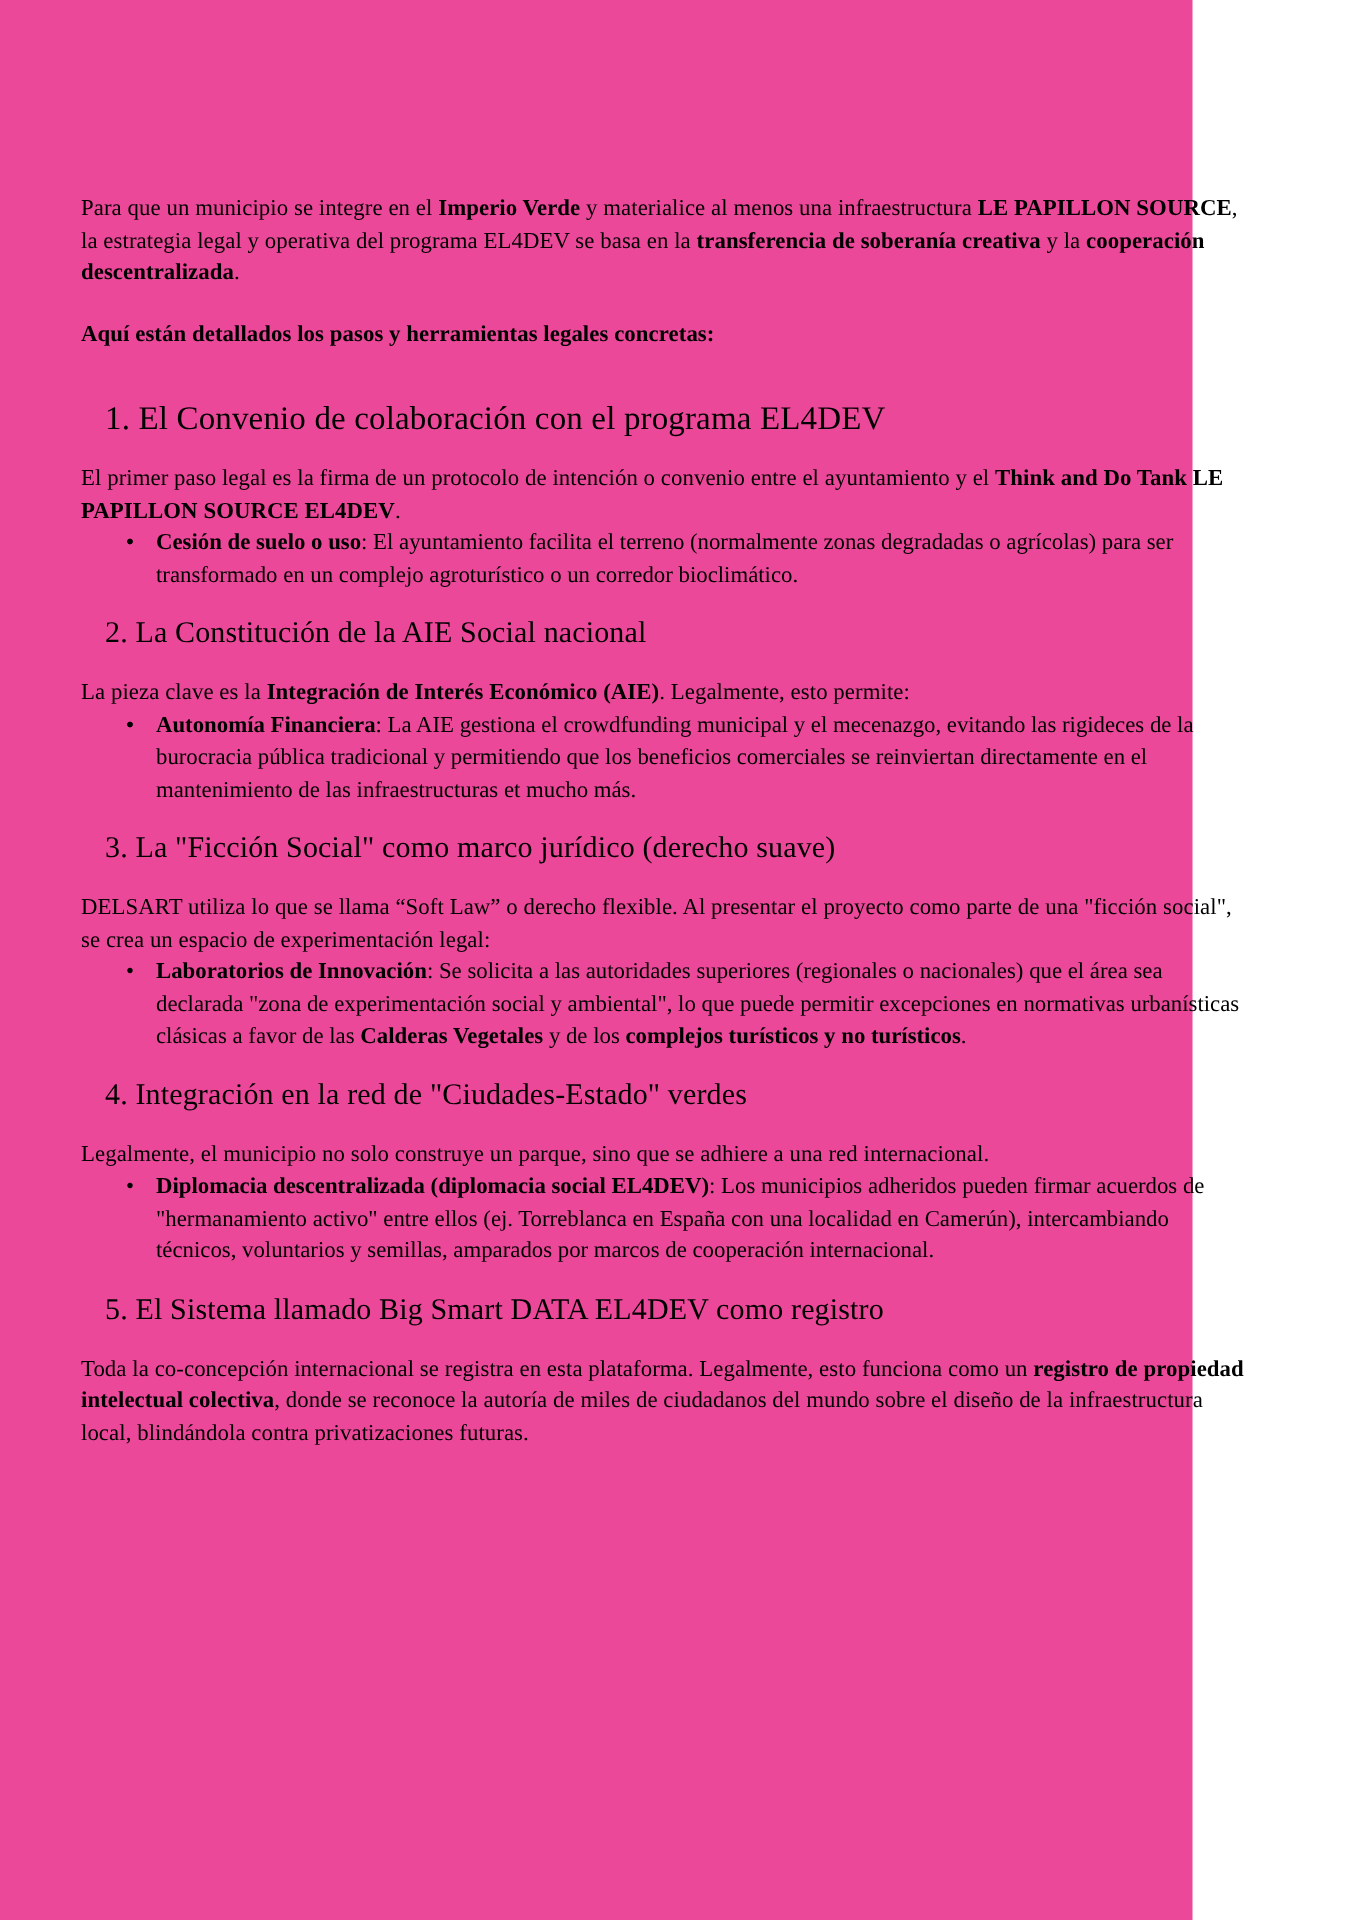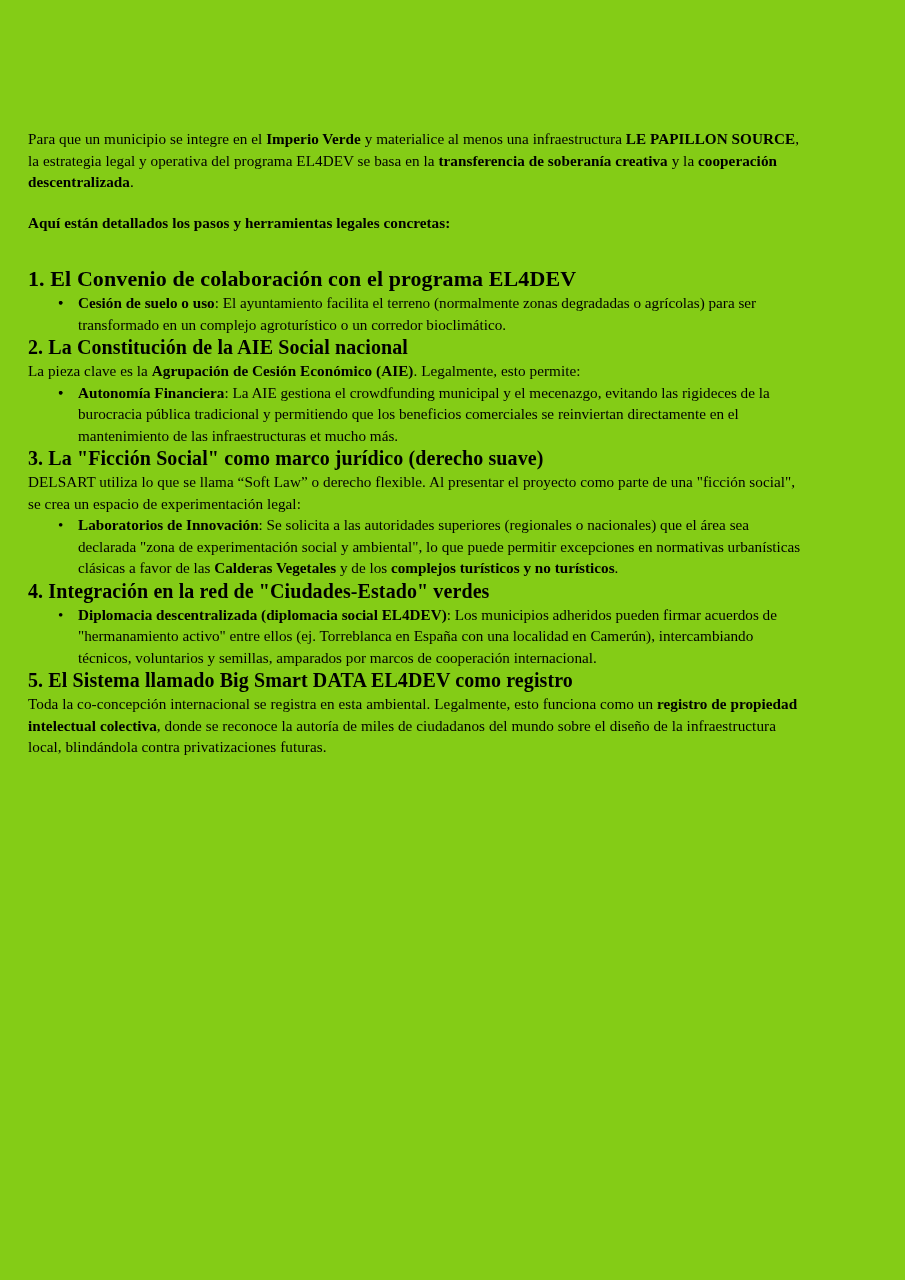--- a/index.html
+++ b/index.html
@@ -15,11 +15,11 @@
     -webkit-font-smoothing: antialiased;
   }
   #page {
-    width: 905px;
+    width: 795px;
     min-height: 1280px;
     box-sizing: border-box;
-    padding: 128px 72px 40px 28px;
-    background: #84cc16;
+    padding: 128px 72px 40px 54px;
+    background: #ec4899;
   }
   .doc-body { width: 780px; }
 

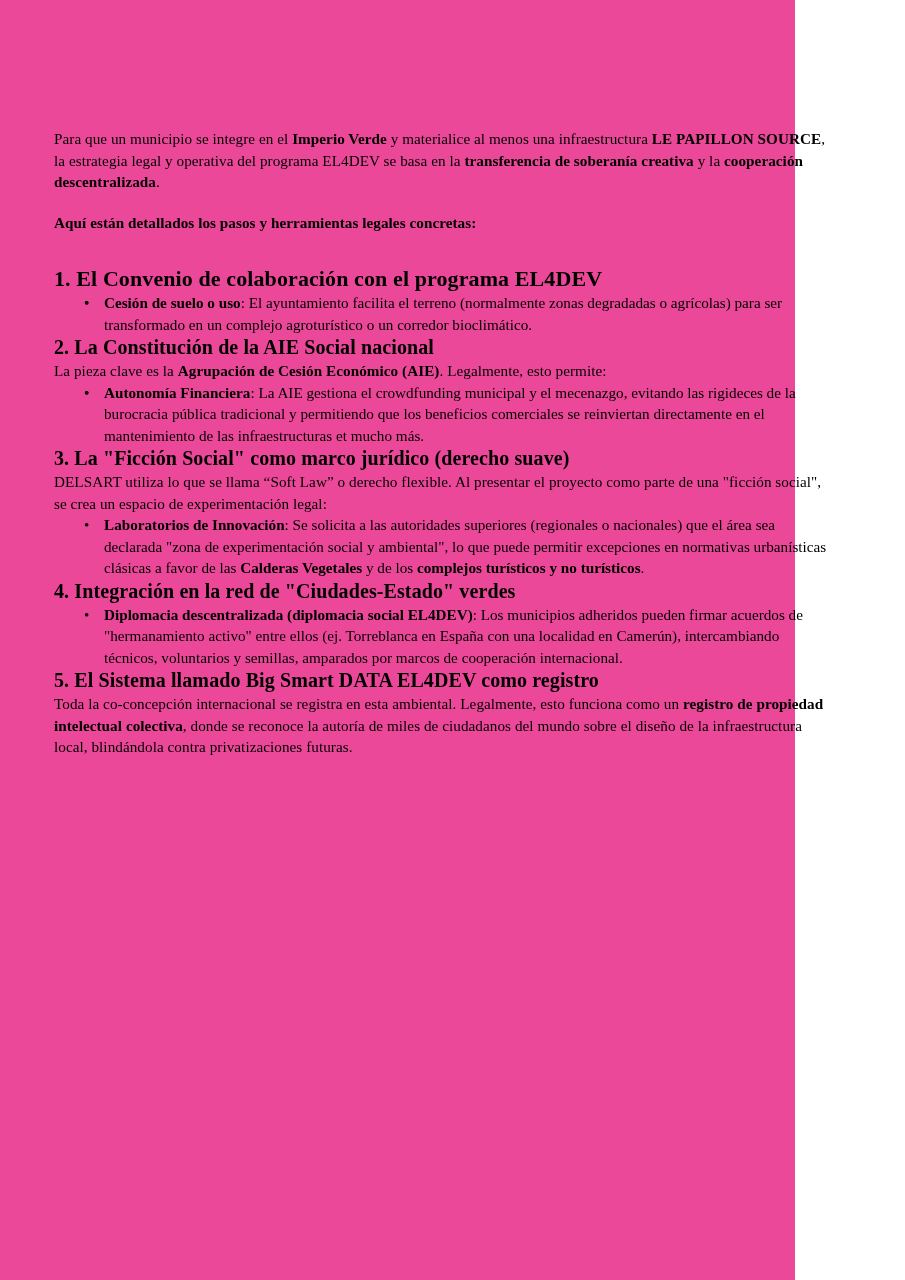--- a/index.html
+++ b/index.html
@@ -35,8 +35,8 @@
   h2.heading {
     font-size: 20px;
     line-height: 25px;
-    font-weight: bold;
-    margin: 0;
+    font-weight: normal;
+    margin: 16px;
     letter-spacing: 0.1px;
   }
   h2.heading.first-heading { font-size: 22px; line-height: 27px; }

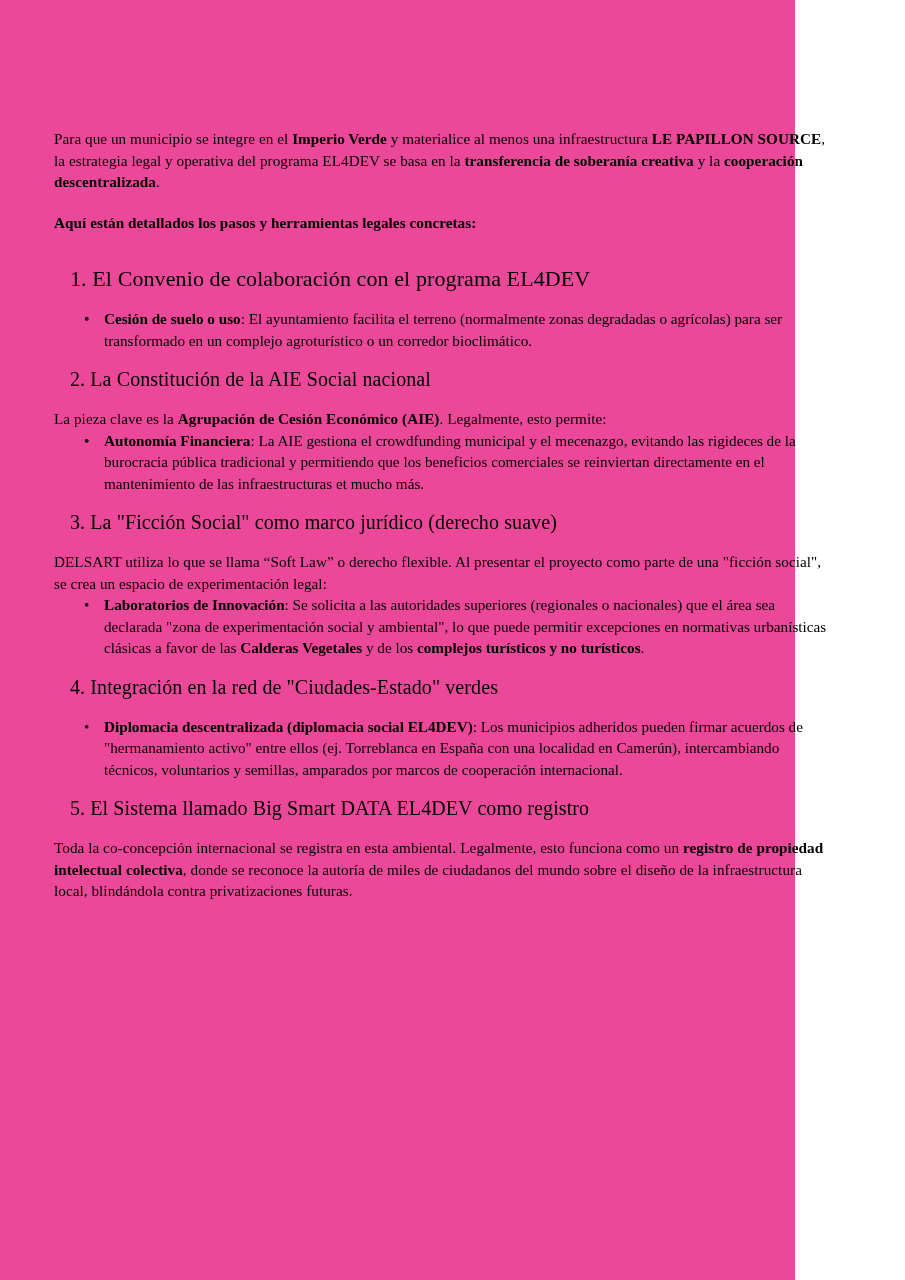--- a/index.html
+++ b/index.html
@@ -81,6 +81,7 @@
     <div id="sections-container">
         <div class="block">
           <h2 class="heading block-heading first first-heading">1. El Convenio de colaboración con el programa EL4DEV</h2>
+          <p class="para block-para"><span>El primer paso legal es la firma de un protocolo de intención o convenio entre el ayuntamiento y el </span><b>Think and Do Tank LE PAPILLON SOURCE EL4DEV</b><span>.</span></p>
           <ul class="bullets block-list">
             <li><span class="marker">•</span></li>
             <li><span class="marker">•</span><span><b>Cesión de suelo o uso</b><span>: El ayuntamiento facilita el terreno (normalmente zonas degradadas o agrícolas) para ser transformado en un complejo agroturístico o un corredor bioclimático.</span></span></li>

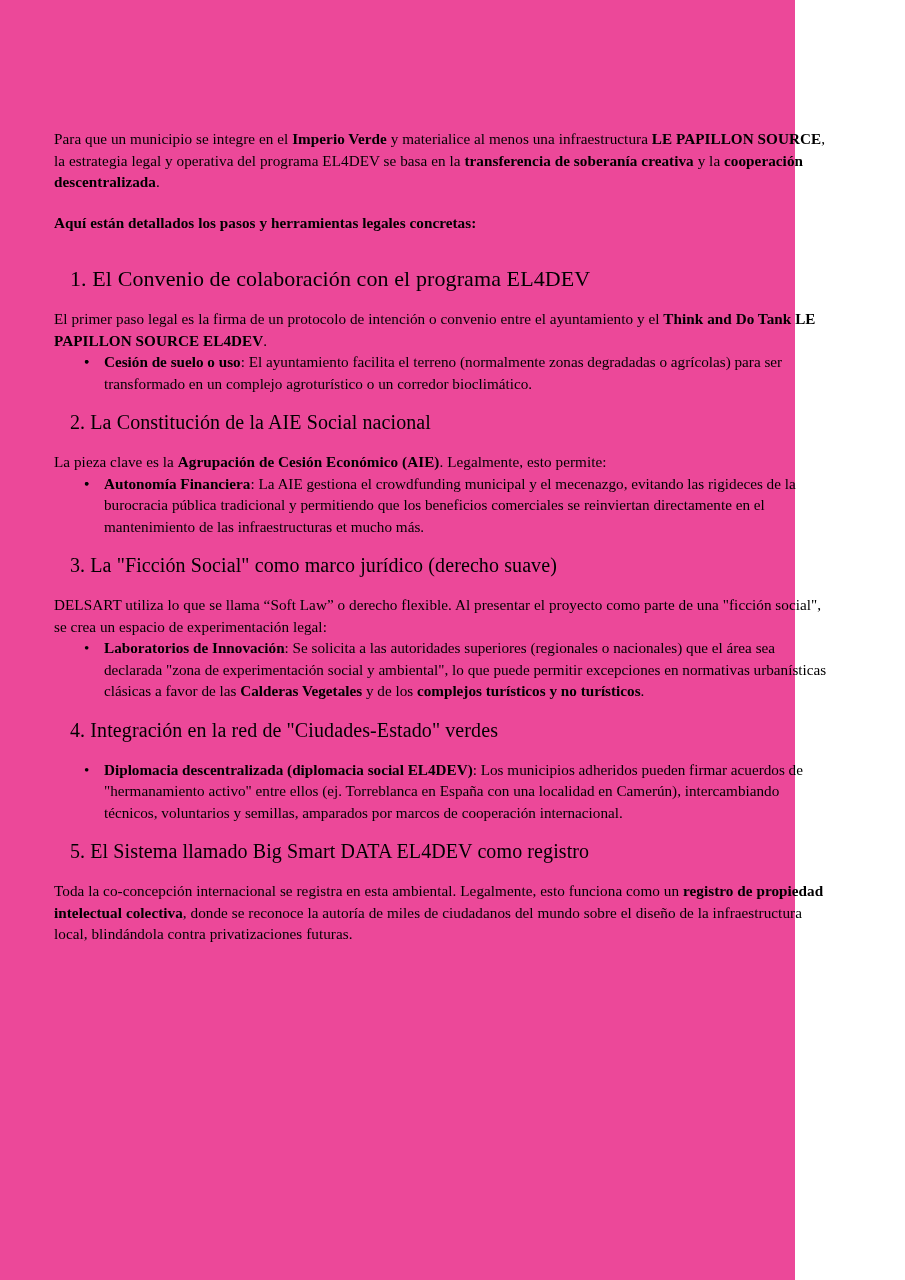--- a/index.html
+++ b/index.html
@@ -89,7 +89,7 @@
         </div>
         <div class="block">
           <h2 class="heading block-heading">2. La Constitución de la AIE Social nacional</h2>
-          <p class="para block-para"><span>La pieza clave es la </span><b>Agrupación de Cesión Económico (AIE)</b><span>. Legalmente, esto permite:</span></p>
+          <p class="para block-para"><span>La pieza clave es la </span><b>Integración de Interés Económico (AIE)</b><span>. Legalmente, esto permite:</span></p>
           <ul class="bullets block-list">
             <li><span class="marker">•</span></li>
             <li><span class="marker">•</span><span><b>Autonomía Financiera</b><span>: La AIE gestiona el crowdfunding municipal y el mecenazgo, evitando las rigideces de la burocracia pública tradicional y permitiendo que los beneficios comerciales se reinviertan directamente en el mantenimiento de las infraestructuras et mucho más.</span></span></li>

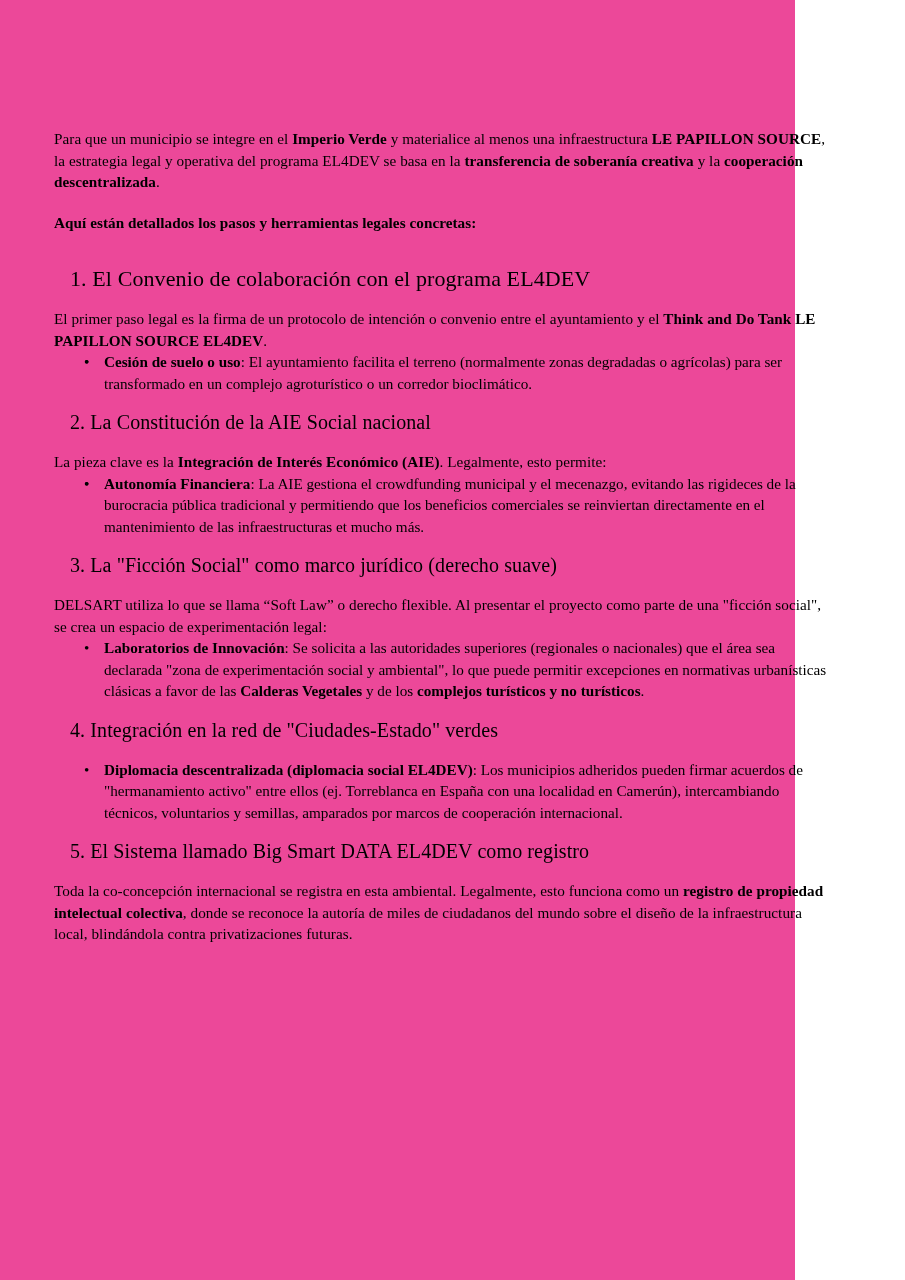--- a/index.html
+++ b/index.html
@@ -104,6 +104,7 @@
         </div>
         <div class="block">
           <h2 class="heading block-heading">4. Integración en la red de "Ciudades-Estado" verdes</h2>
+          <p class="para block-para"><span>Legalmente, el municipio no solo construye un parque, sino que se adhiere a una red internacional.</span></p>
           <ul class="bullets block-list">
             <li><span class="marker">•</span><span><b>Diplomacia descentralizada (diplomacia social EL4DEV)</b><span>: Los municipios adheridos pueden firmar acuerdos de "hermanamiento activo" entre ellos (ej. Torreblanca en España con una localidad en Camerún), intercambiando técnicos, voluntarios y semillas, amparados por marcos de cooperación internacional.</span></span></li>
           </ul>

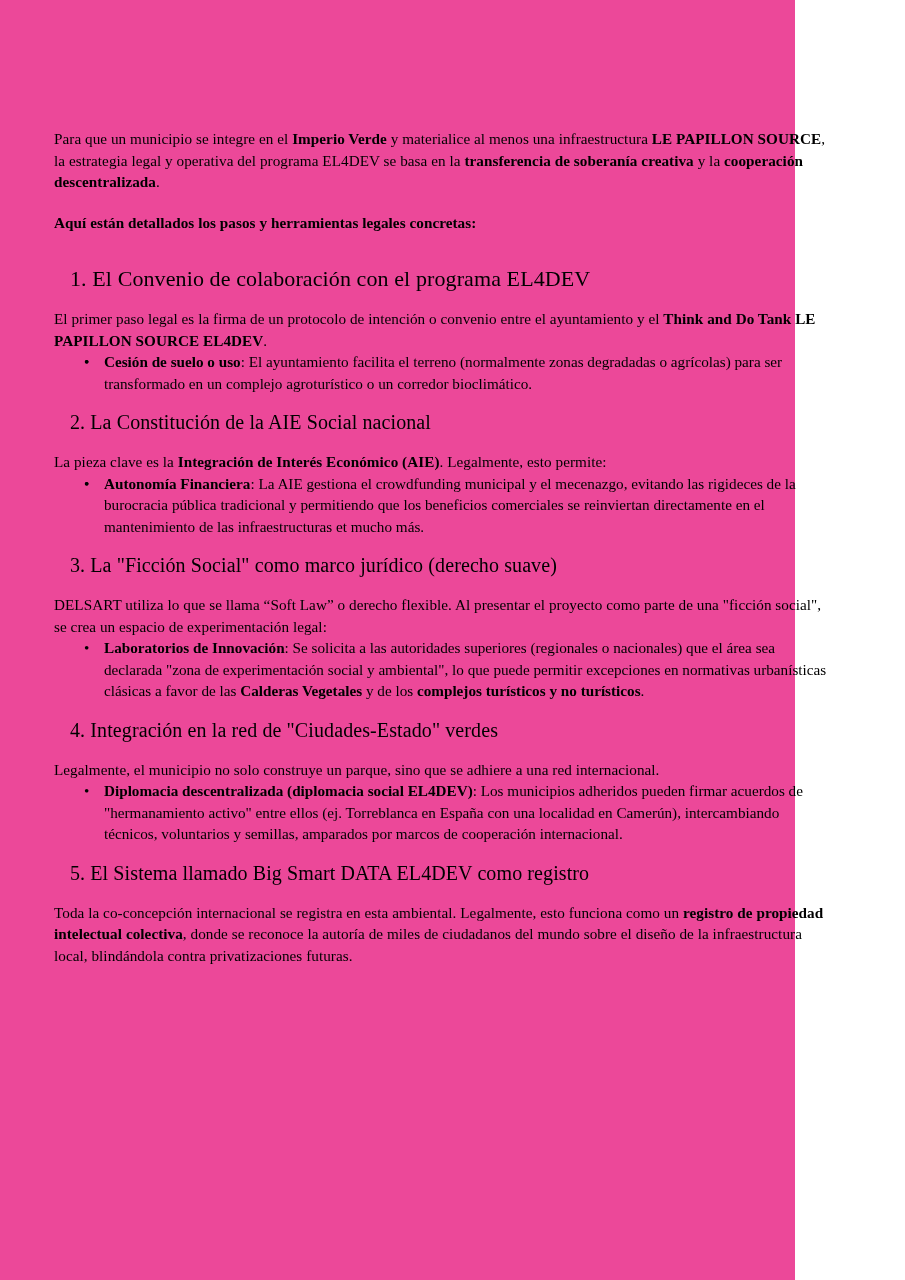--- a/index.html
+++ b/index.html
@@ -111,7 +111,7 @@
         </div>
         <div class="block">
           <h2 class="heading block-heading">5. El Sistema llamado Big Smart DATA EL4DEV como registro</h2>
-          <p class="para block-para"><span>Toda la co-concepción internacional se registra en esta ambiental. Legalmente, esto funciona como un </span><b>registro de propiedad intelectual colectiva</b><span>, donde se reconoce la autoría de miles de ciudadanos del mundo sobre el diseño de la infraestructura local, blindándola contra privatizaciones futuras.</span></p>
+          <p class="para block-para"><span>Toda la co-concepción internacional se registra en esta plataforma. Legalmente, esto funciona como un </span><b>registro de propiedad intelectual colectiva</b><span>, donde se reconoce la autoría de miles de ciudadanos del mundo sobre el diseño de la infraestructura local, blindándola contra privatizaciones futuras.</span></p>
         </div>
       </div>
 

